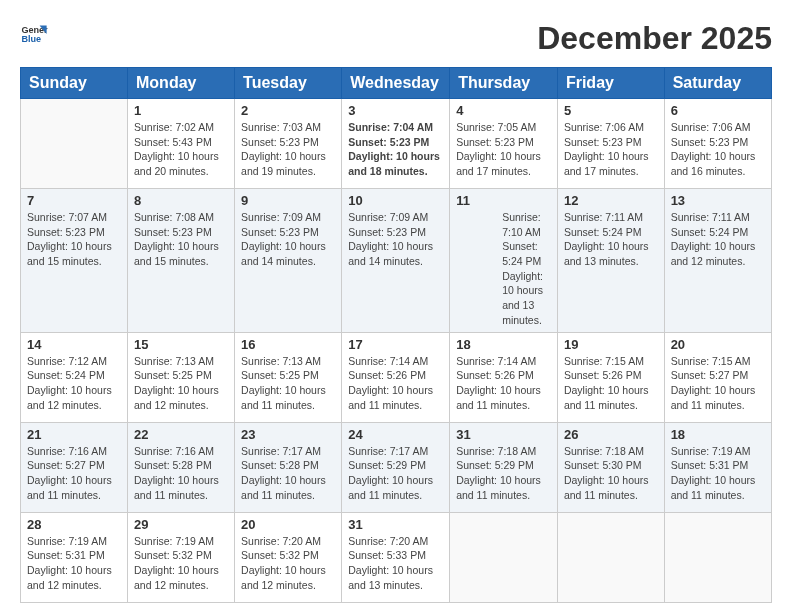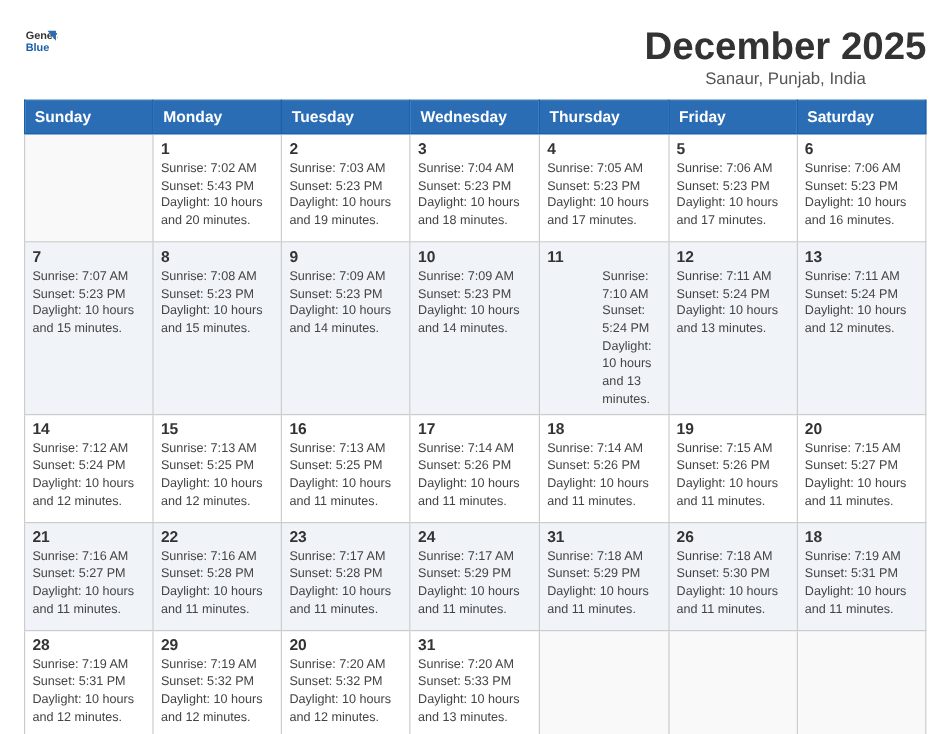--- a/index.html
+++ b/index.html
@@ -90,7 +90,6 @@
   </div>
   <div class="title-block">
     <div class="month-title">December 2025</div>
-    <div class="subtitle">Sanaur, Punjab, India</div>
   </div>
 </div>
 

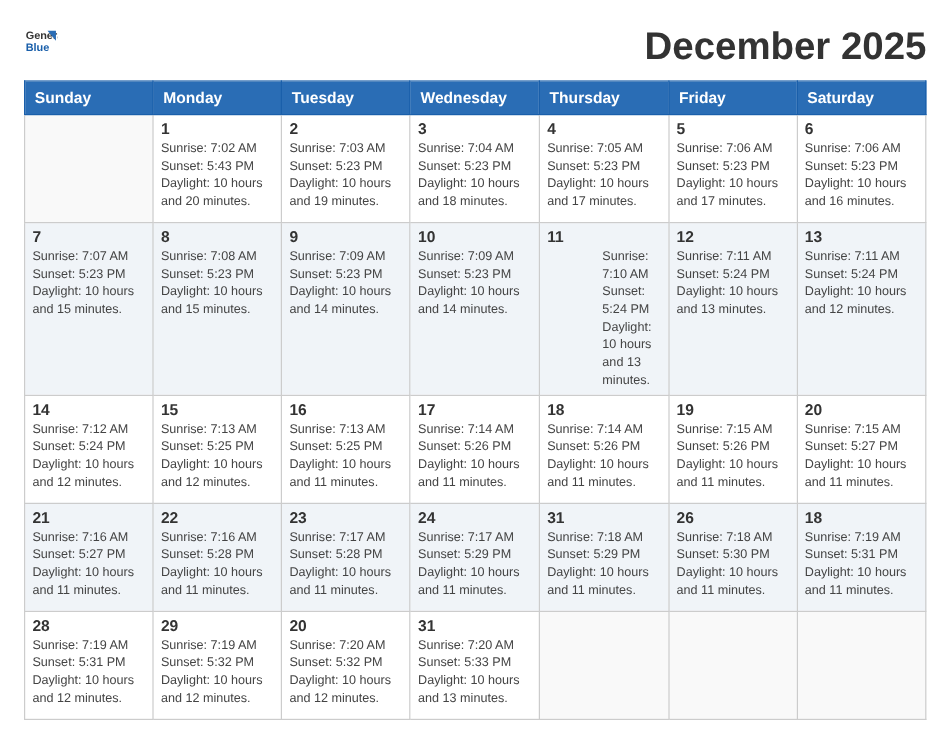--- a/index.html
+++ b/index.html
@@ -47,7 +47,7 @@
       color: white;
       text-align: left;
       padding: 6px 8px;
-      font-size: 13px;
+      font-size: 16px;
       font-weight: bold;
       border: 1px solid #1a5faa;
     }

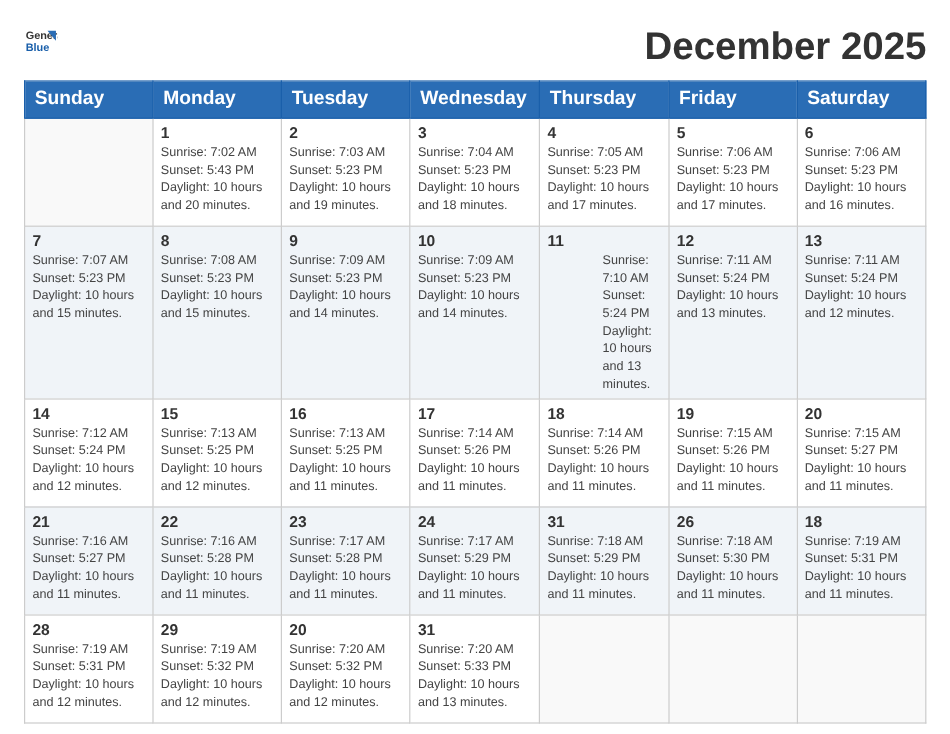--- a/index.html
+++ b/index.html
@@ -124,7 +124,7 @@
         </td>
         <td>
           <div class="day-number">3</div>
-          <div class="day-info" style="white-space: pre-line;">Sunrise: 7:04 AM
+          <div class="day-info" style="white-space: pre-line; font-weight: bold;">Sunrise: 7:04 AM
 Sunset: 5:23 PM
 Daylight: 10 hours
 and 18 minutes.</div>

